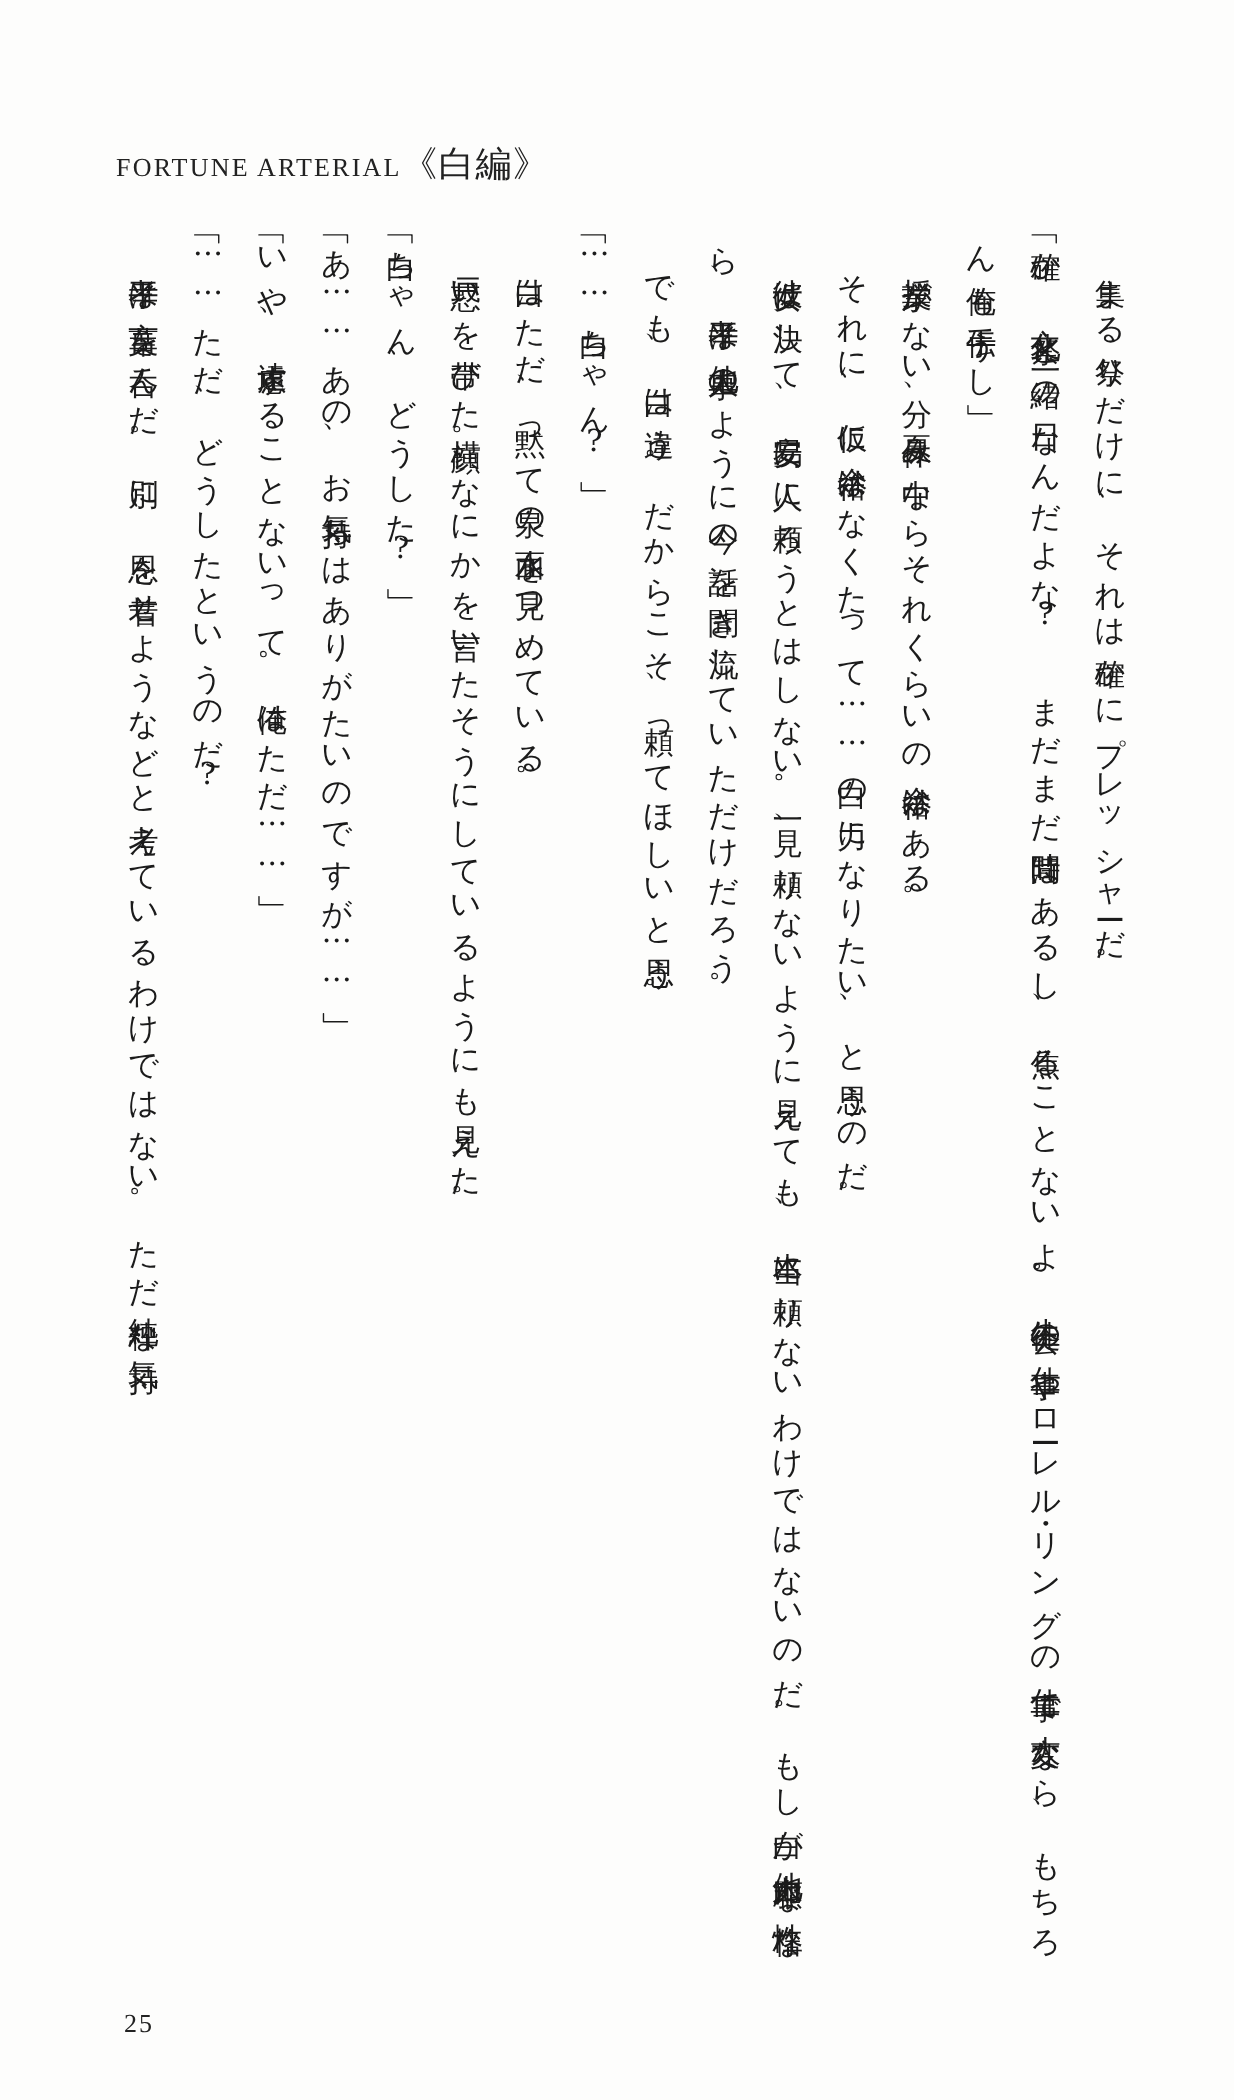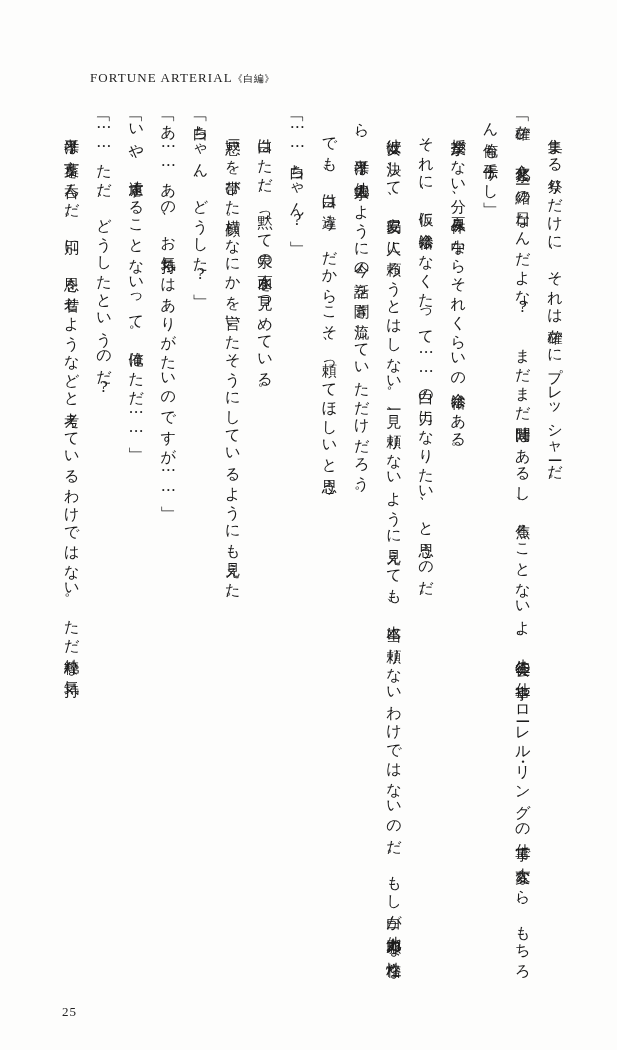--- a/index.html
+++ b/index.html
@@ -37,7 +37,6 @@
   }
   .running-header .hdr-title {
     font-variant: normal;
-    margin-left: 32px;
   }
   .running-header .hdr-sub {
     font-family: Liberation Sans, sans-serif;

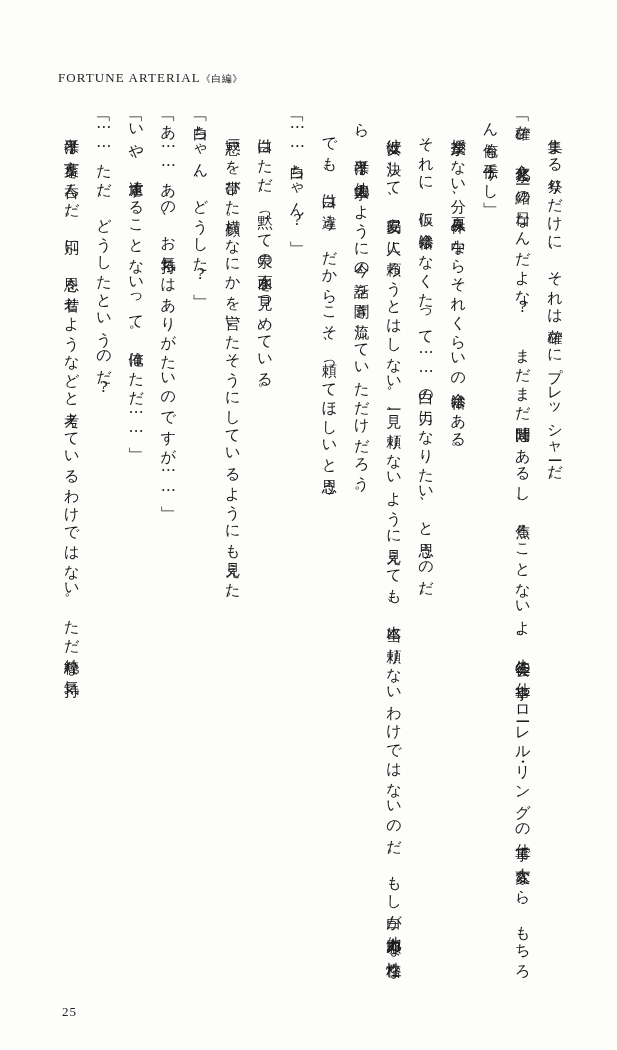--- a/index.html
+++ b/index.html
@@ -40,7 +40,7 @@
   }
   .running-header .hdr-sub {
     font-family: Liberation Sans, sans-serif;
-    font-size: 10px;
+    font-size: 18px;
     letter-spacing: 0.5px;
   }
 

